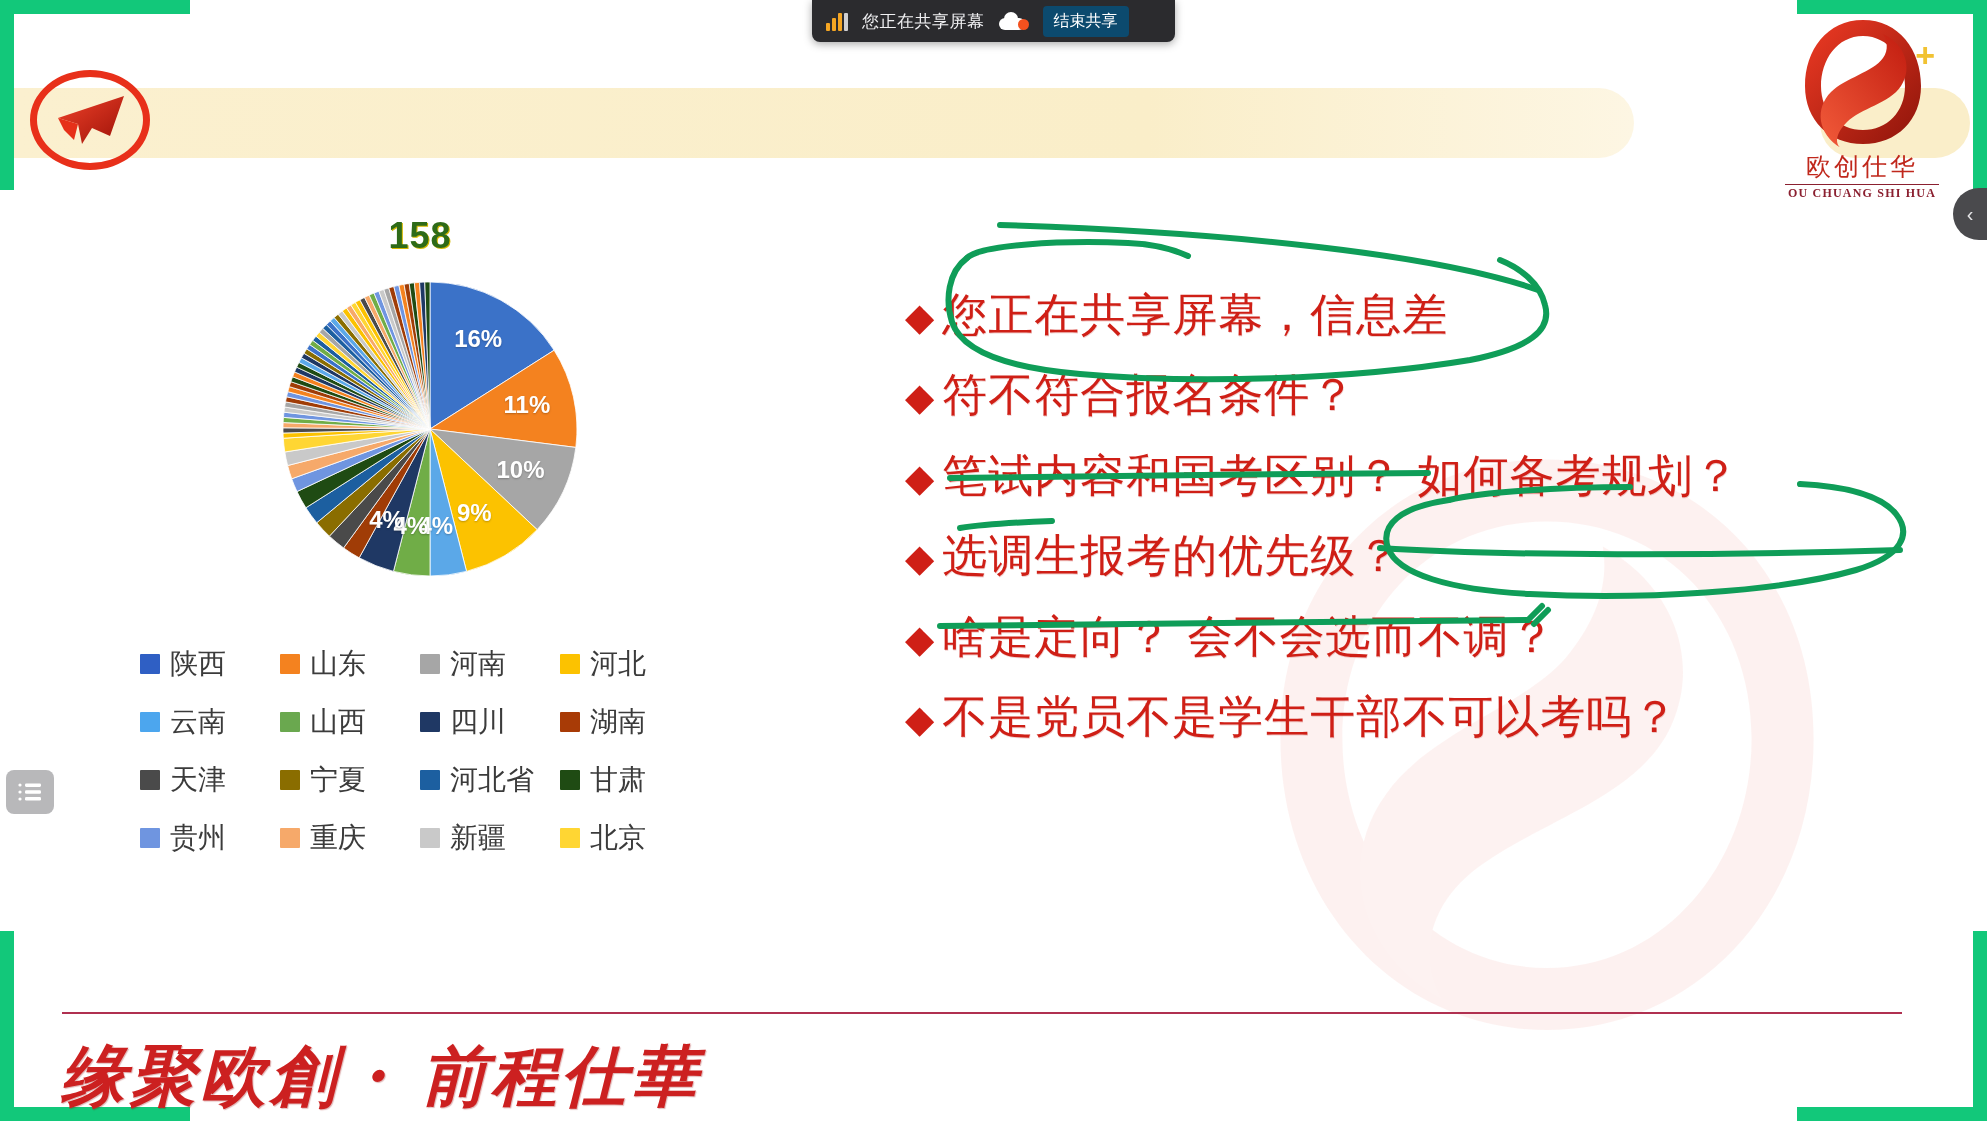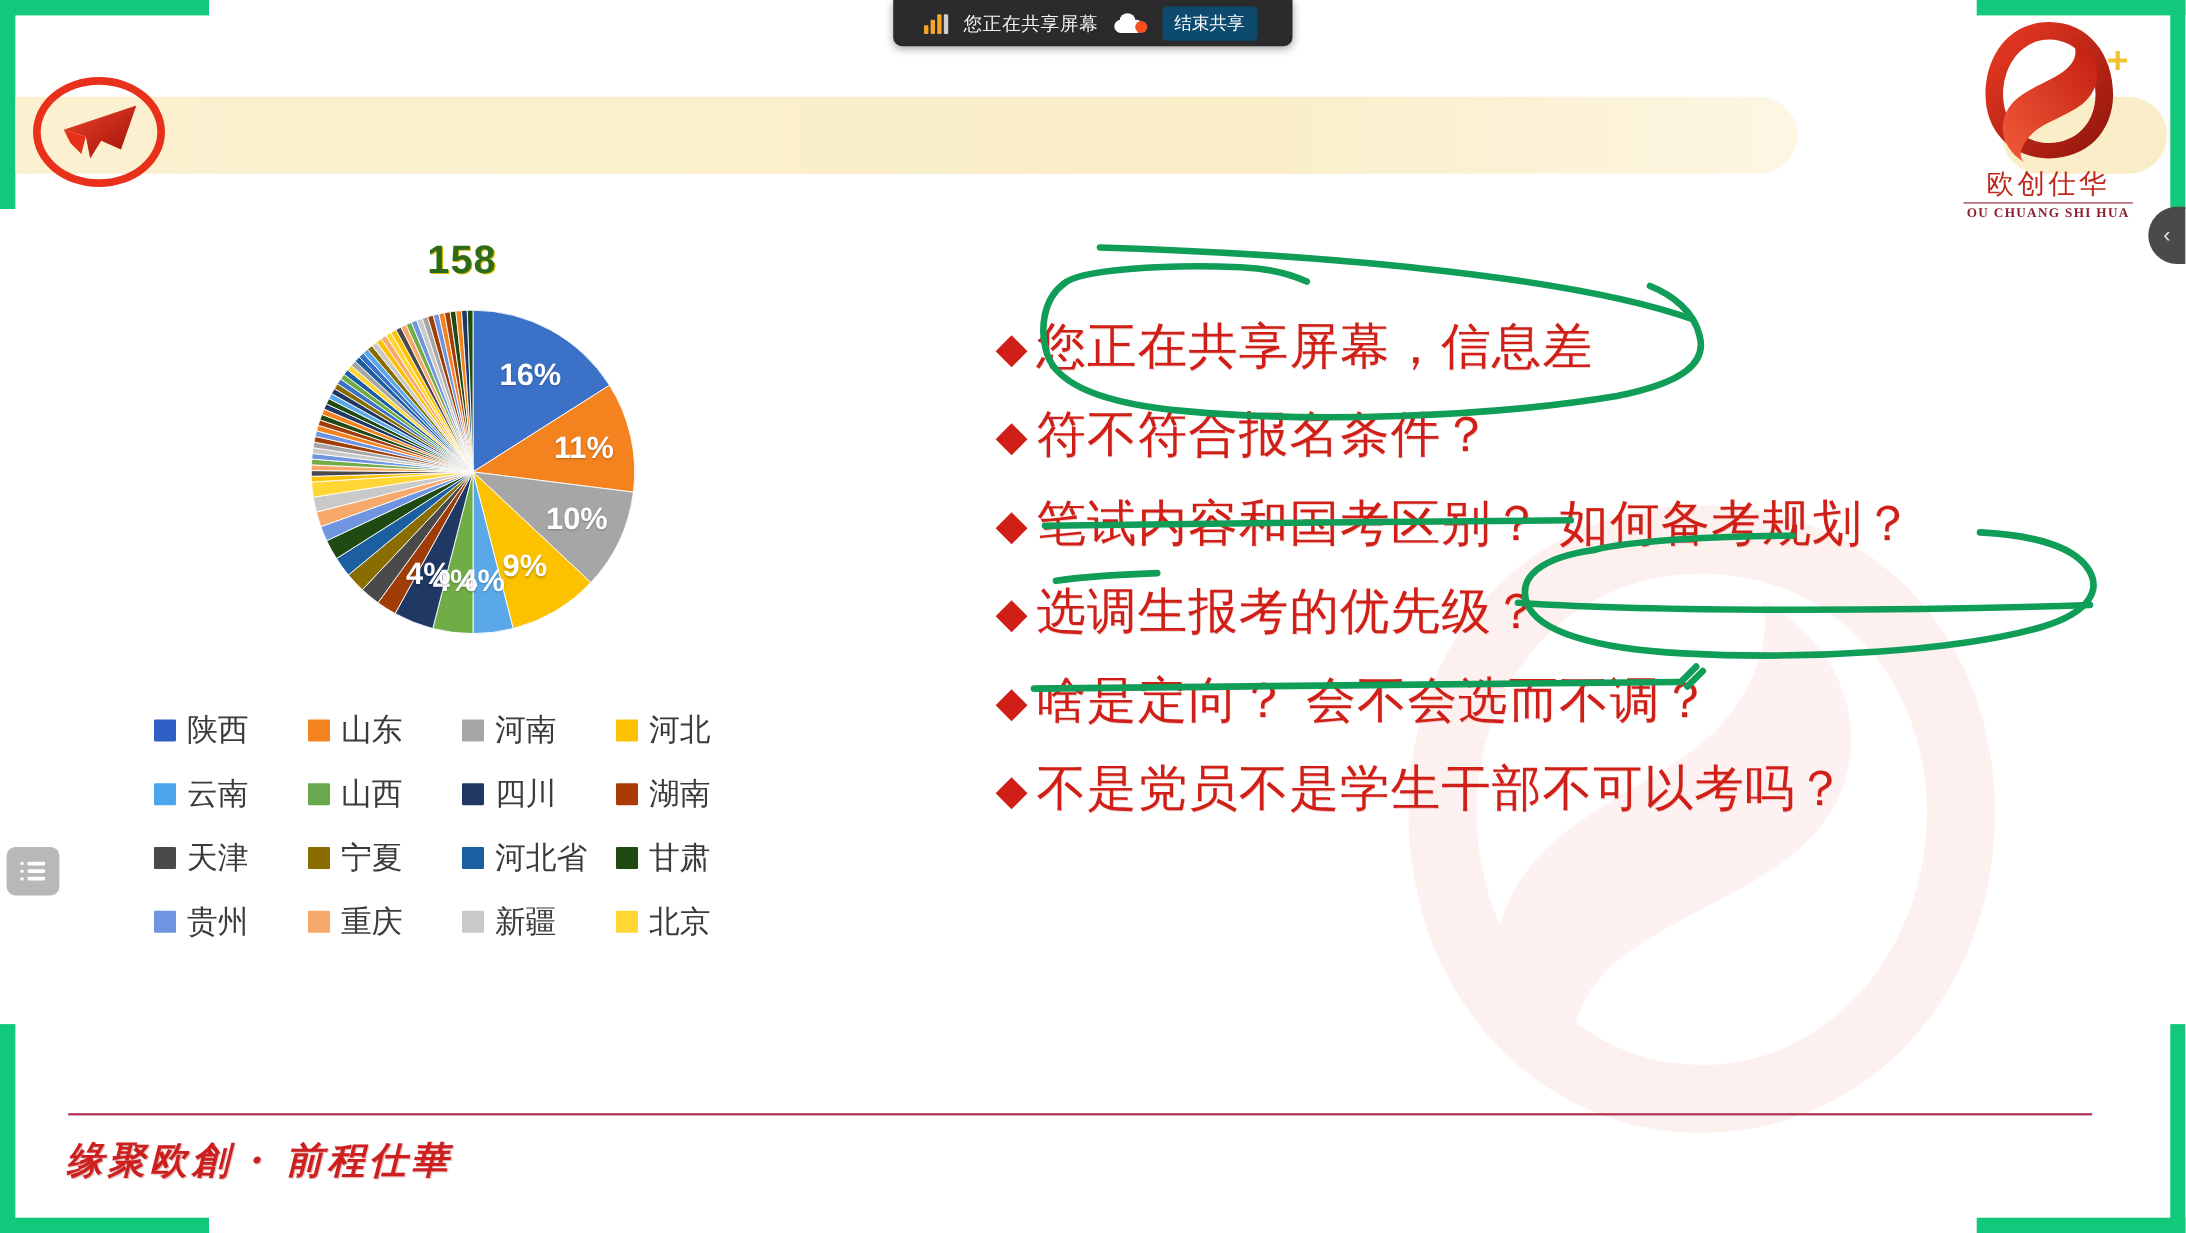--- a/index.html
+++ b/index.html
@@ -52,7 +52,7 @@
     background:#2b2b2e;
     border-radius:0 0 8px 8px;
     display:flex; align-items:center; gap:14px;
-    padding:0 28px;
+    padding:0 14px;
     z-index:60;
     box-shadow:0 2px 8px rgba(0,0,0,.35);
   }

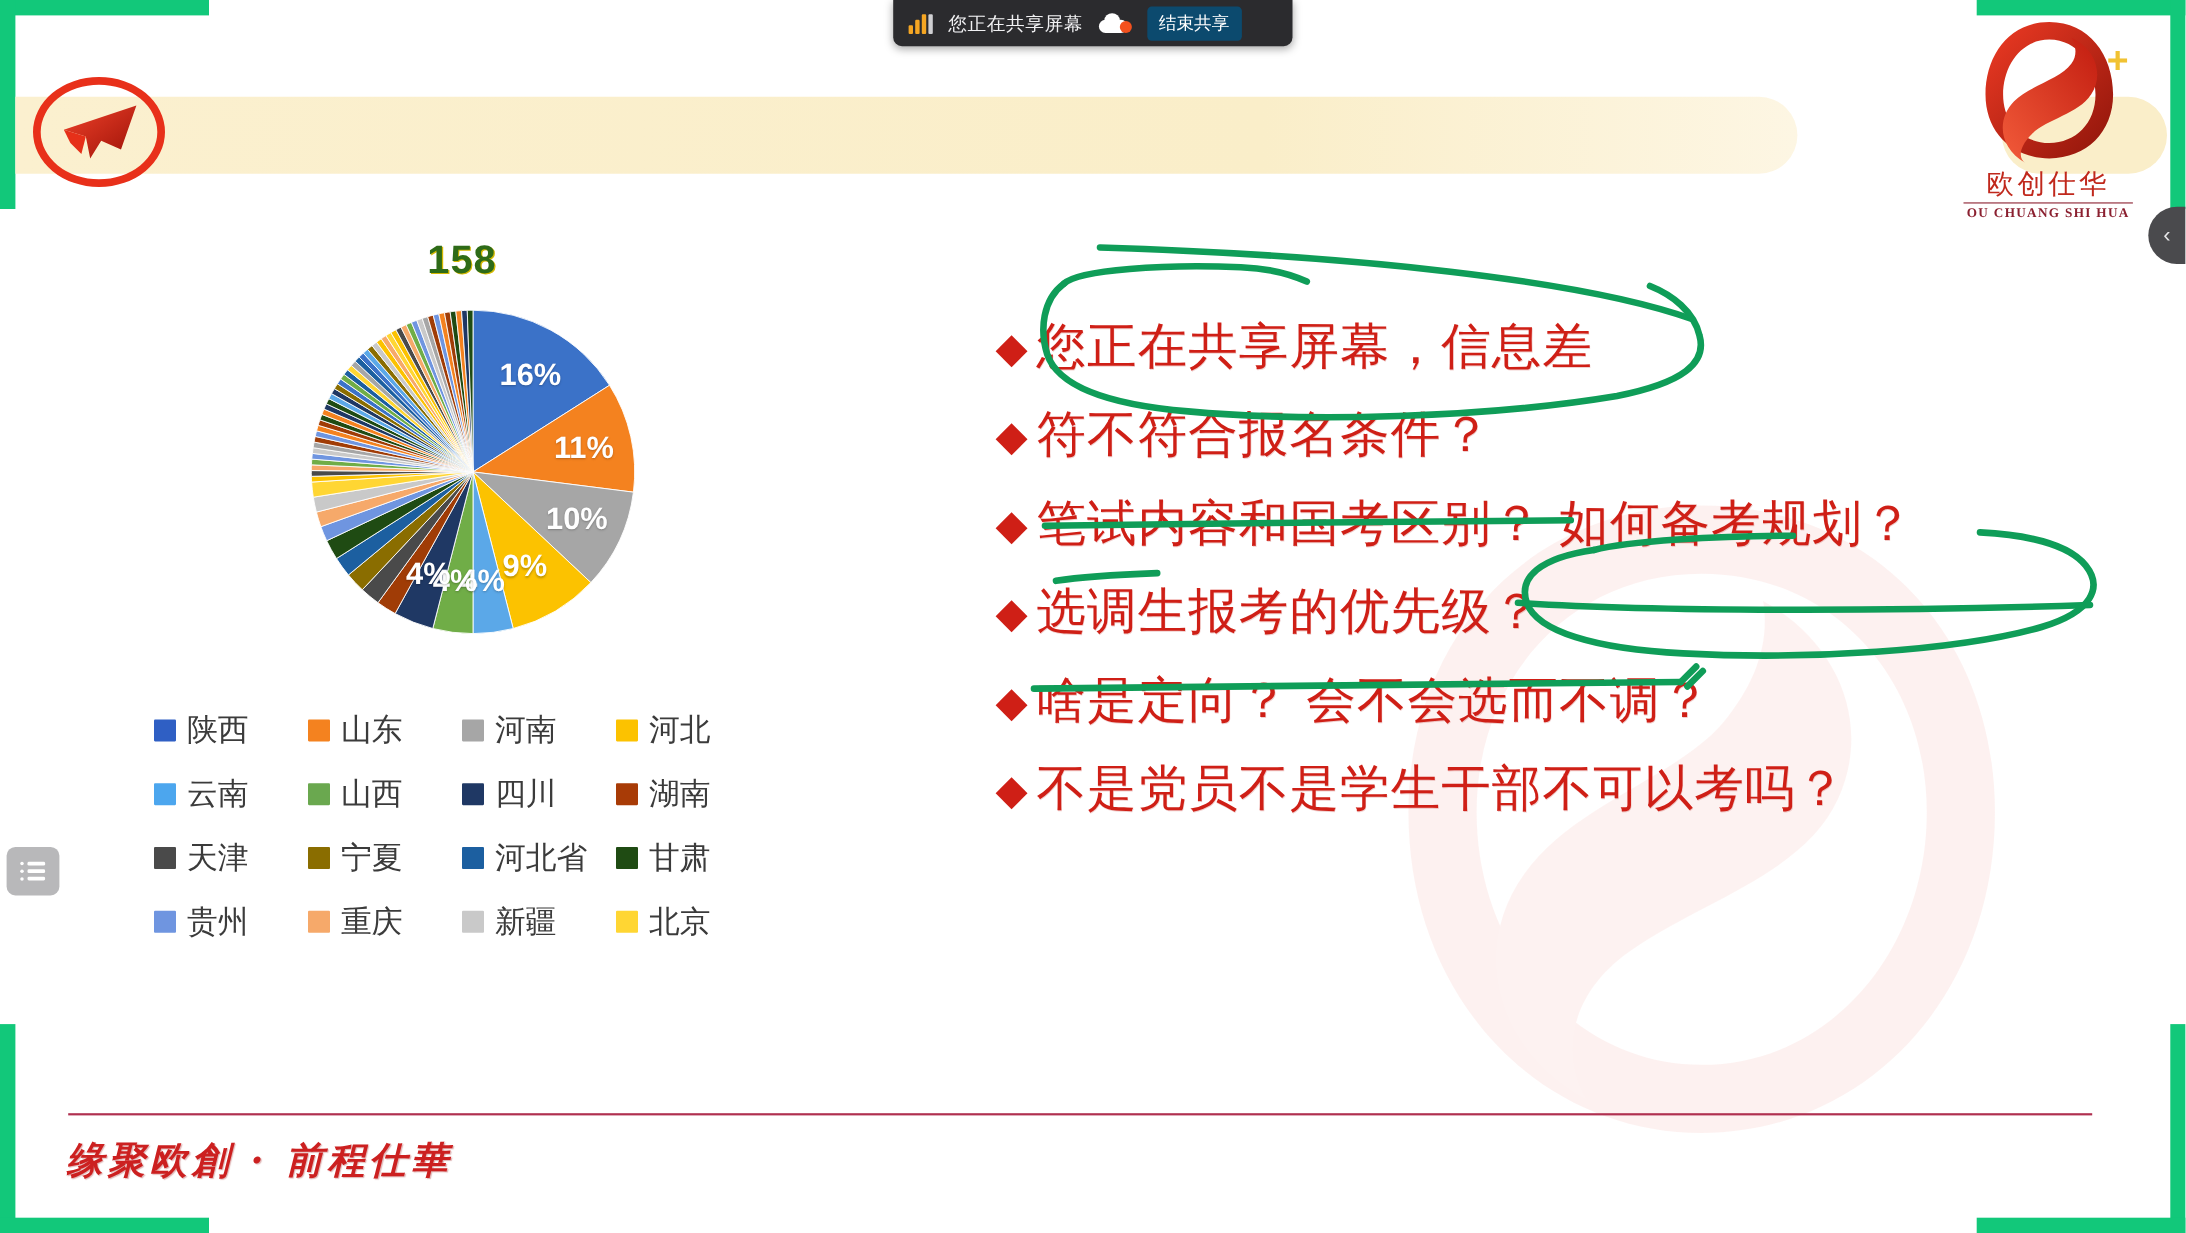--- a/index.html
+++ b/index.html
@@ -129,7 +129,7 @@
                  color:#2e6b18; letter-spacing:1px; margin-left:60px;
                  text-shadow:1px 1px 0 #d4b800;}
   .pie-holder { position:relative; width:300px; height:300px; margin:22px auto 0 130px;}
-  .slice-label { position:absolute; color:#fff; font-weight:700; font-size:28px;
+  .slice-label { position:absolute; color:#fff; font-weight:700; font-size:24px;
                  text-shadow:0 1px 2px rgba(0,0,0,.25); pointer-events:none;}
 
   

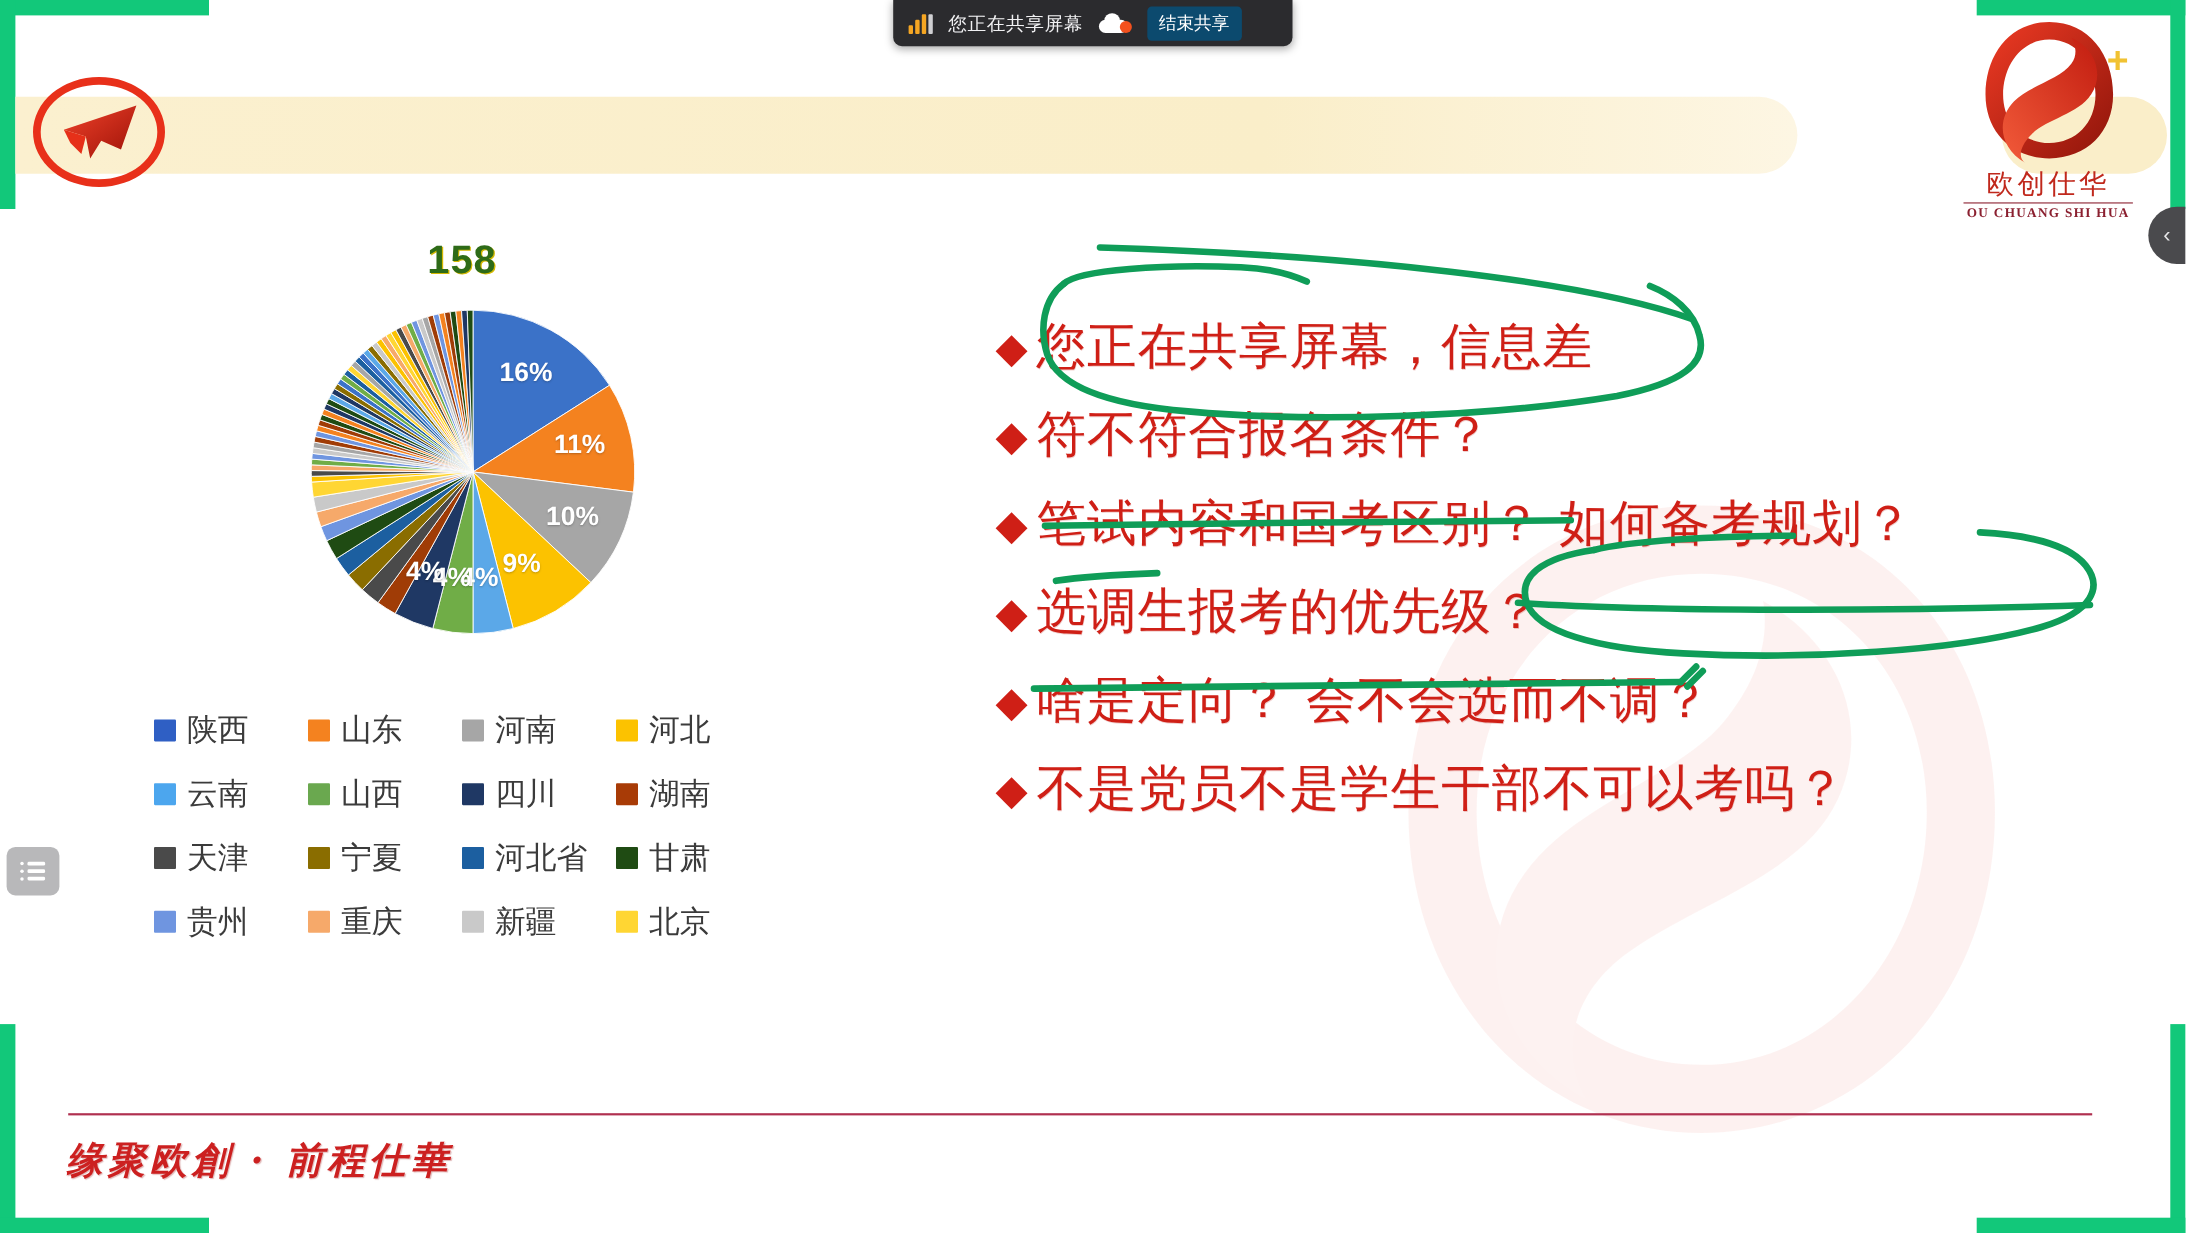--- a/index.html
+++ b/index.html
@@ -153,7 +153,7 @@
   .footer-rule { position:absolute; left:62px; top:1012px; width:1840px; height:2px; background:#b03050; z-index:5;}
   .footer-slogan {
     position:absolute; left:60px; top:1032px;
-    font-size:34px; color:#cc2020; letter-spacing:4px;
+    font-size:66px; color:#cc2020; letter-spacing:4px;
     font-family:"DejaVu Serif","Liberation Serif",serif; font-weight:700;
     font-style:italic; z-index:6;
     text-shadow:1px 1px 1px rgba(150,10,10,.3);

